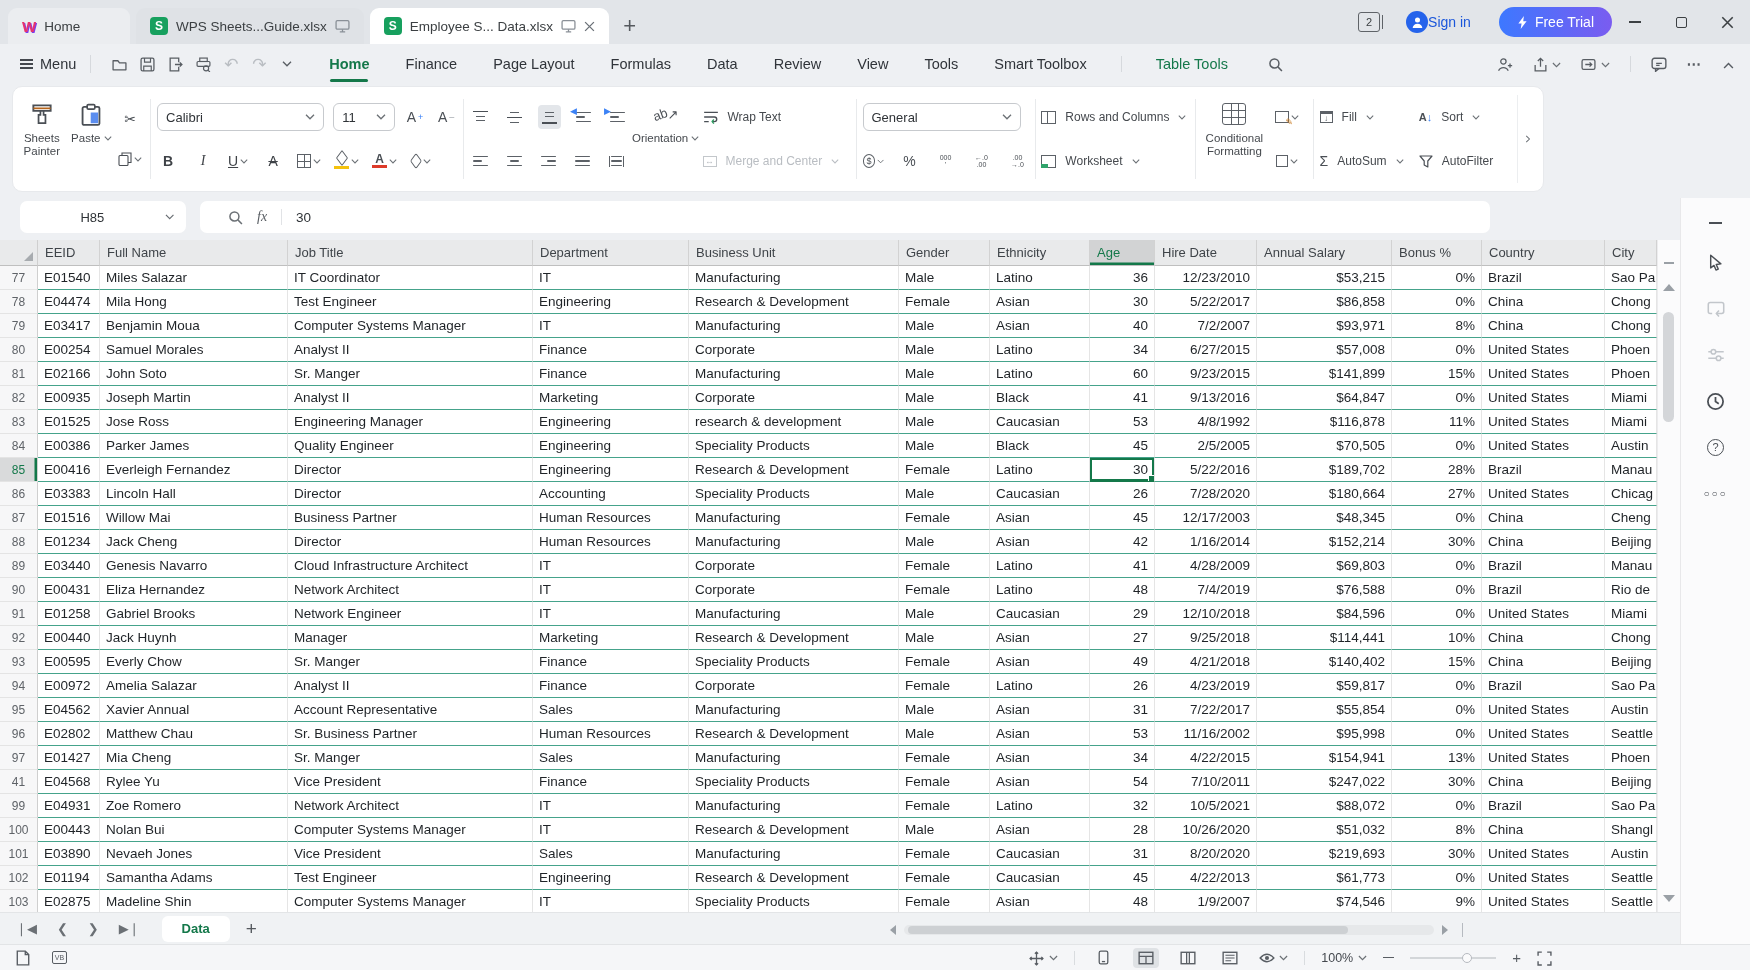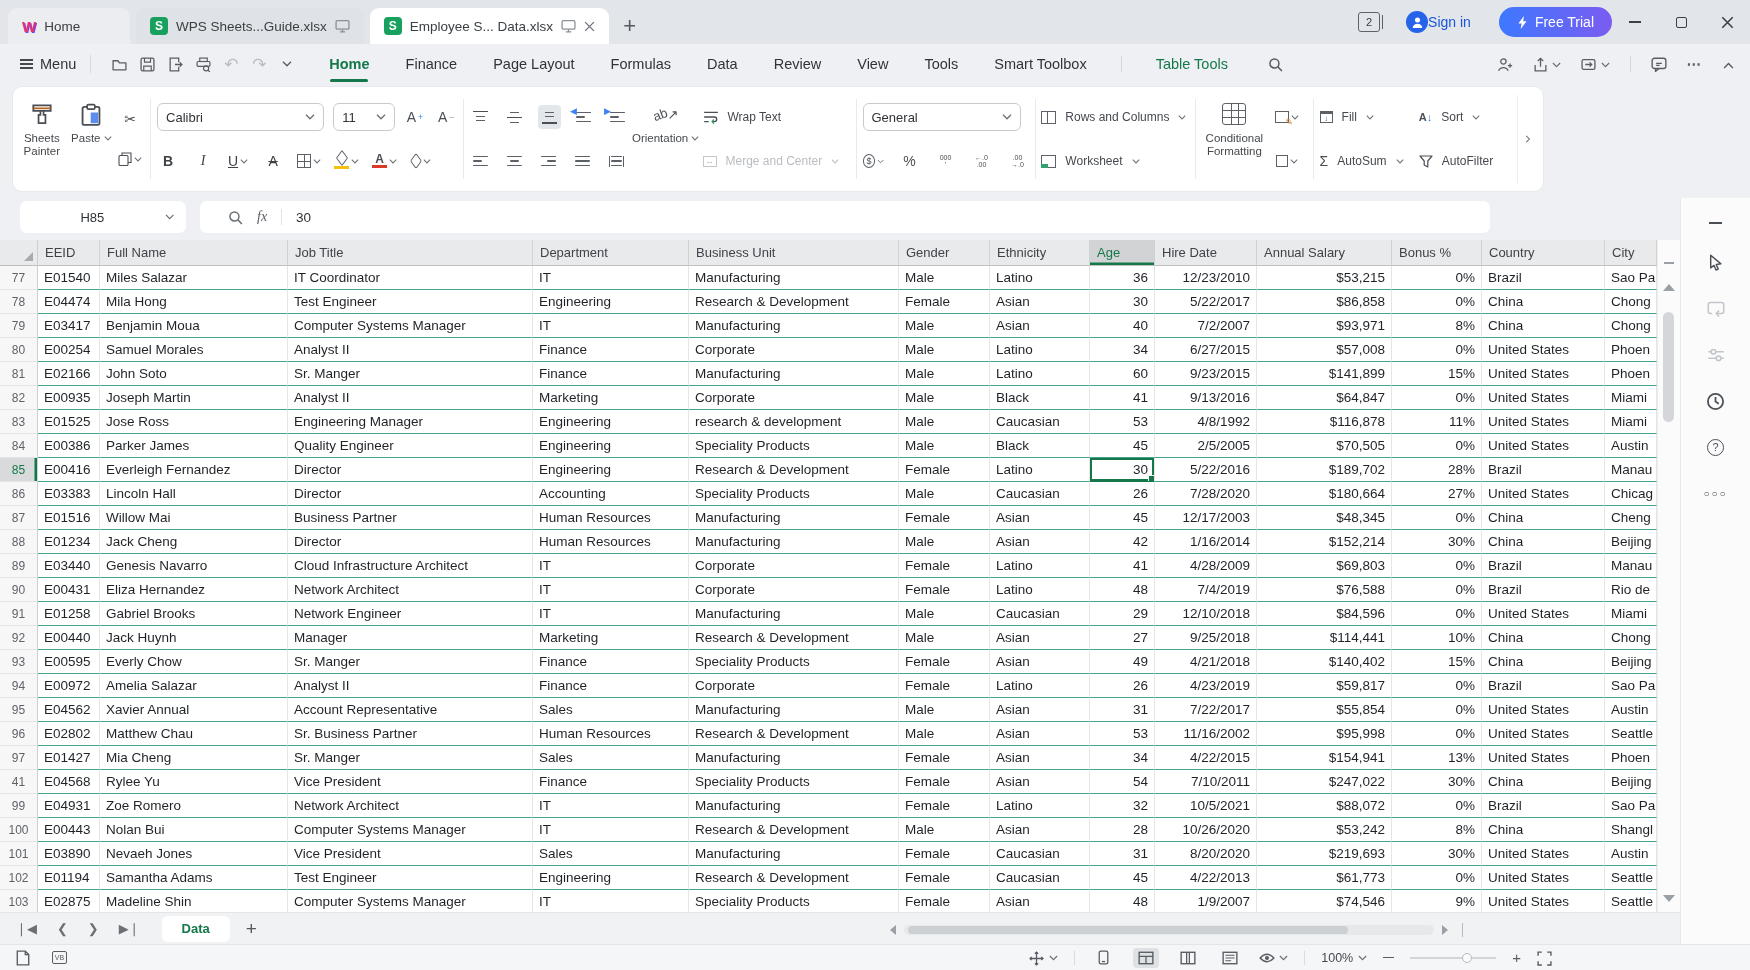--- a/index.html
+++ b/index.html
@@ -1156,7 +1156,7 @@
       <div class="gc" style="width:100px">Asian</div>
       <div class="gc num" style="width:65px">28</div>
       <div class="gc num" style="width:102px">10/26/2020</div>
-      <div class="gc num" style="width:135px">$53,242</div>
+      <div class="gc num" style="width:135px">$51,032</div>
       <div class="gc num" style="width:90px">8%</div>
       <div class="gc" style="width:123px">China</div>
       <div class="gc" style="width:52px">Shangl</div>

